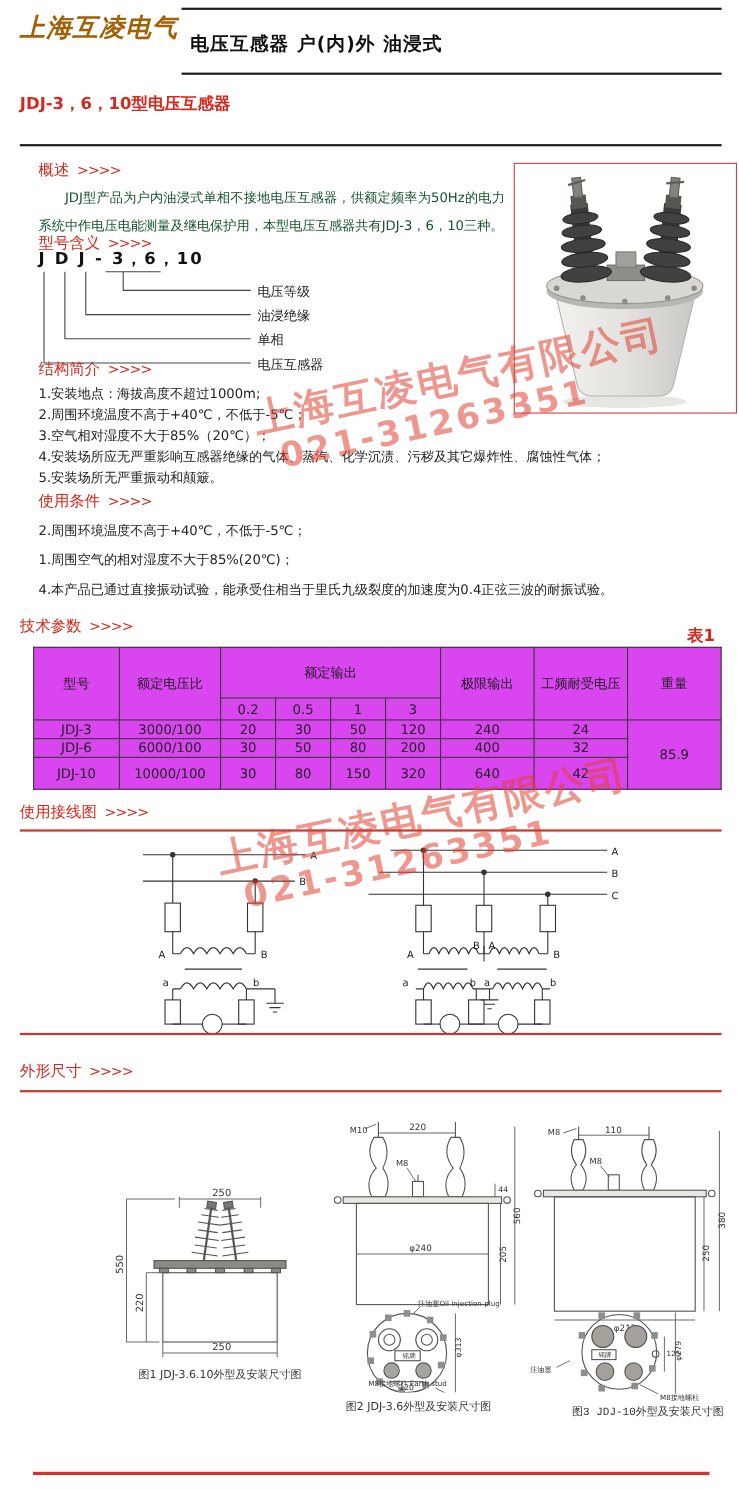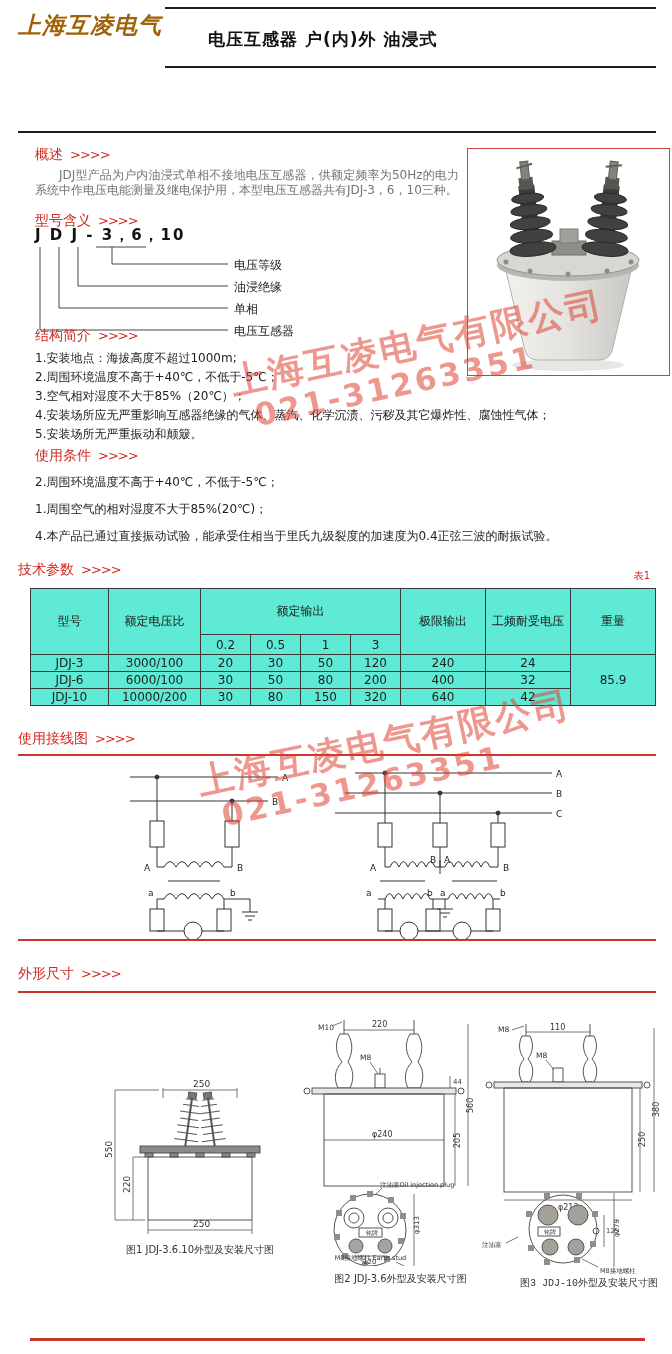--- a/index.html
+++ b/index.html
@@ -10,7 +10,7 @@
   .logo{position:absolute;left:18px;top:10px;font-size:23px;font-weight:bold;font-style:italic;
         color:#a16207;letter-spacing:1px;white-space:nowrap;}
   .doc-title{position:absolute;left:173px;top:28px;font-size:17px;font-weight:bold;color:#111;
-        letter-spacing:1px;white-space:nowrap;margin-left:35px;}
+        letter-spacing:1px;white-space:nowrap;}
   .page-heading{position:absolute;left:18px;top:85px;font-size:15px;font-weight:bold;color:#d6281e;white-space:nowrap;}
   .sec-head{position:absolute;font-size:14px;font-weight:normal;color:#d2281e;white-space:nowrap;}
   .sec-head .chev{margin-left:7px;font-size:13px;letter-spacing:-1px;color:#d2281e;}

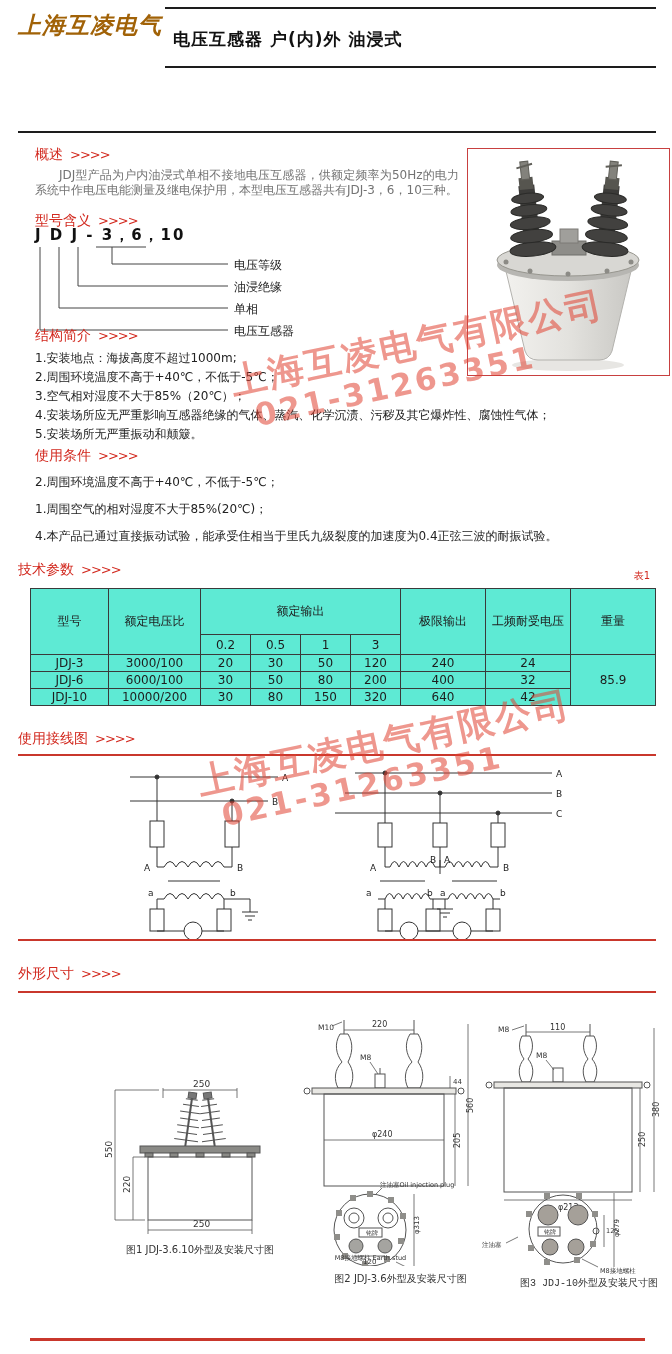--- a/index.html
+++ b/index.html
@@ -43,6 +43,7 @@
   <div class="doc-title">电压互感器 户(内)外 油浸式</div>
   <div class="hline" style="left:165px;top:66px;width:491px;"></div>
 
+  <div class="page-heading">JDJ-3，6，10型电压互感器</div>
   <div class="hline" style="left:18px;top:131px;width:638px;"></div>
 
   <div class="photo-box">

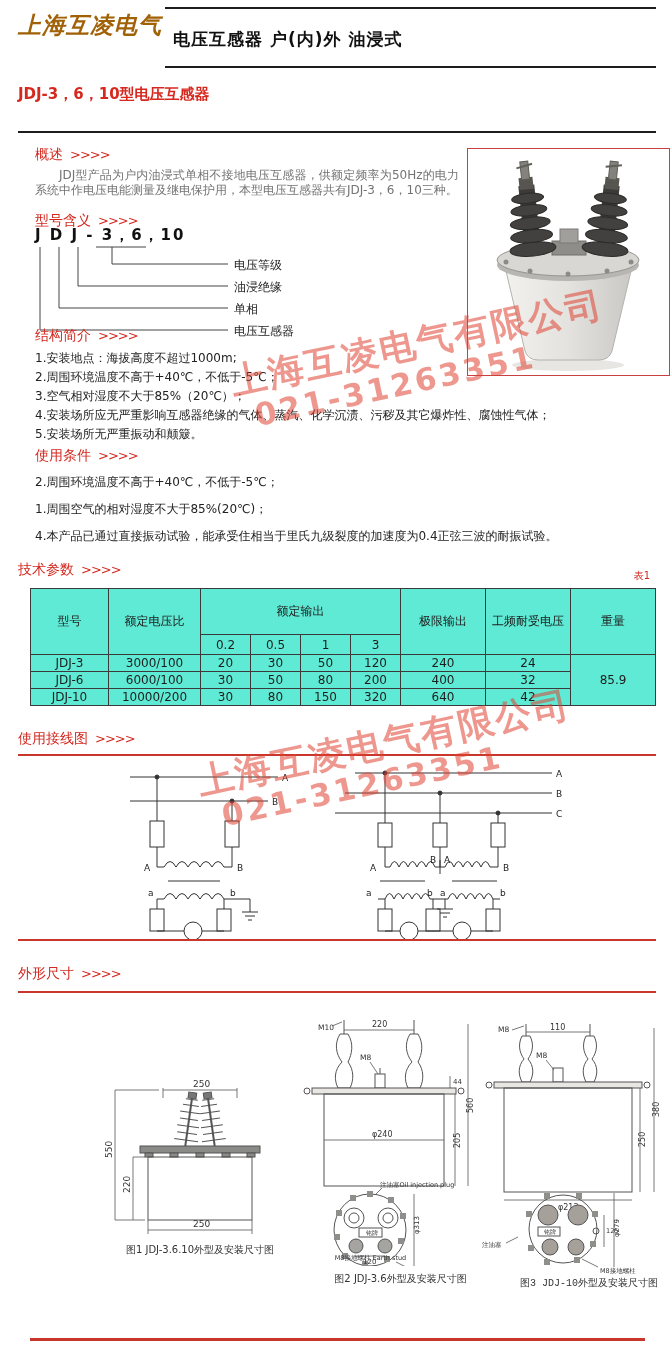--- a/index.html
+++ b/index.html
@@ -14,7 +14,7 @@
   .page-heading{position:absolute;left:18px;top:85px;font-size:15px;font-weight:bold;color:#d6281e;white-space:nowrap;}
   .sec-head{position:absolute;font-size:14px;font-weight:normal;color:#d2281e;white-space:nowrap;}
   .sec-head .chev{margin-left:7px;font-size:13px;letter-spacing:-1px;color:#d2281e;}
-  .body-par{position:absolute;font-size:12px;line-height:15px;color:#737373;text-align:justify;}
+  .body-par{position:absolute;font-size:12px;line-height:25px;color:#14532d;text-align:justify;}
   .indent{text-indent:2em;}
   .list{position:absolute;font-size:12px;color:#222;}
   .list div{white-space:nowrap;}

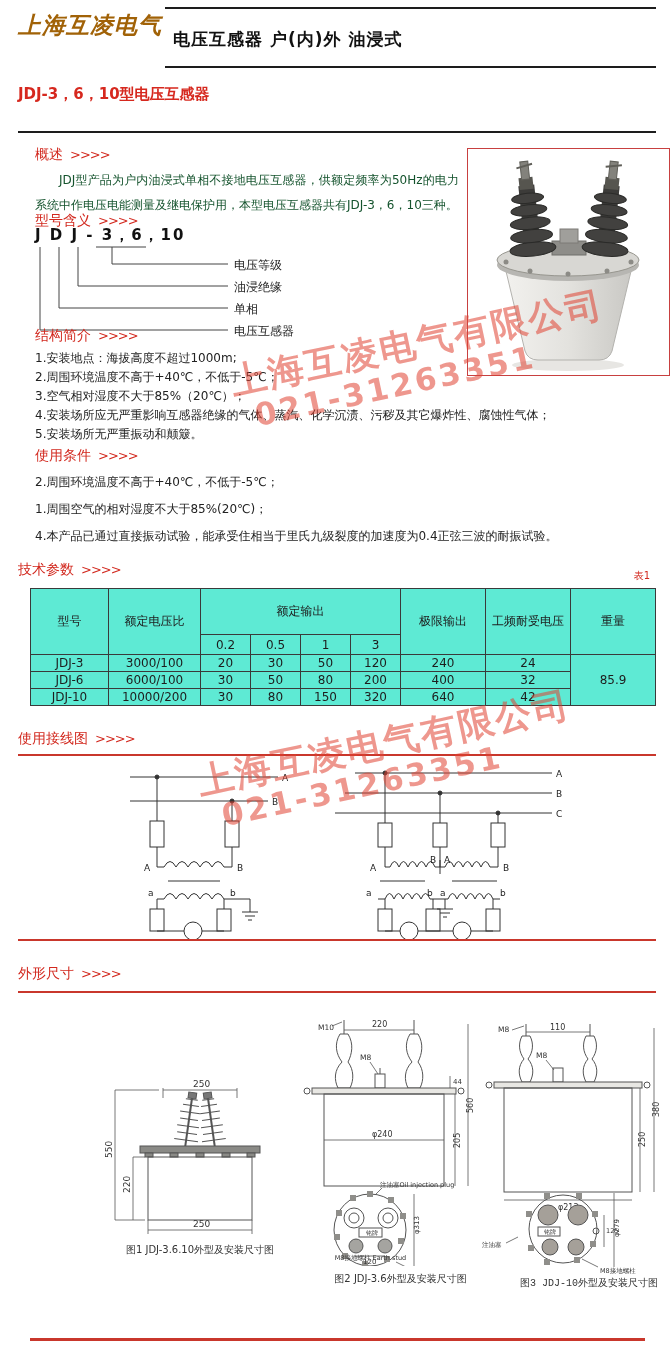--- a/index.html
+++ b/index.html
@@ -20,7 +20,7 @@
   .list div{white-space:nowrap;}
   .model-code{position:absolute;left:35px;top:226px;font-size:15px;font-weight:bold;color:#111;
         letter-spacing:2px;white-space:nowrap;}
-  .tbl-tag{position:absolute;right:22px;top:569px;font-size:10px;font-weight:normal;color:#d2281e;margin-left:46px;}
+  .tbl-tag{position:absolute;right:22px;top:569px;font-size:15px;font-weight:bold;color:#d2281e;margin-left:46px;}
   table.spec{position:absolute;left:30px;top:588px;width:625px;border-collapse:collapse;
         background:#5eead4;font-size:12px;color:#1d1d1d;text-align:center;table-layout:fixed;}
   table.spec td{border:1px solid #3a3a3a;padding:1px 2px;font-weight:normal;}

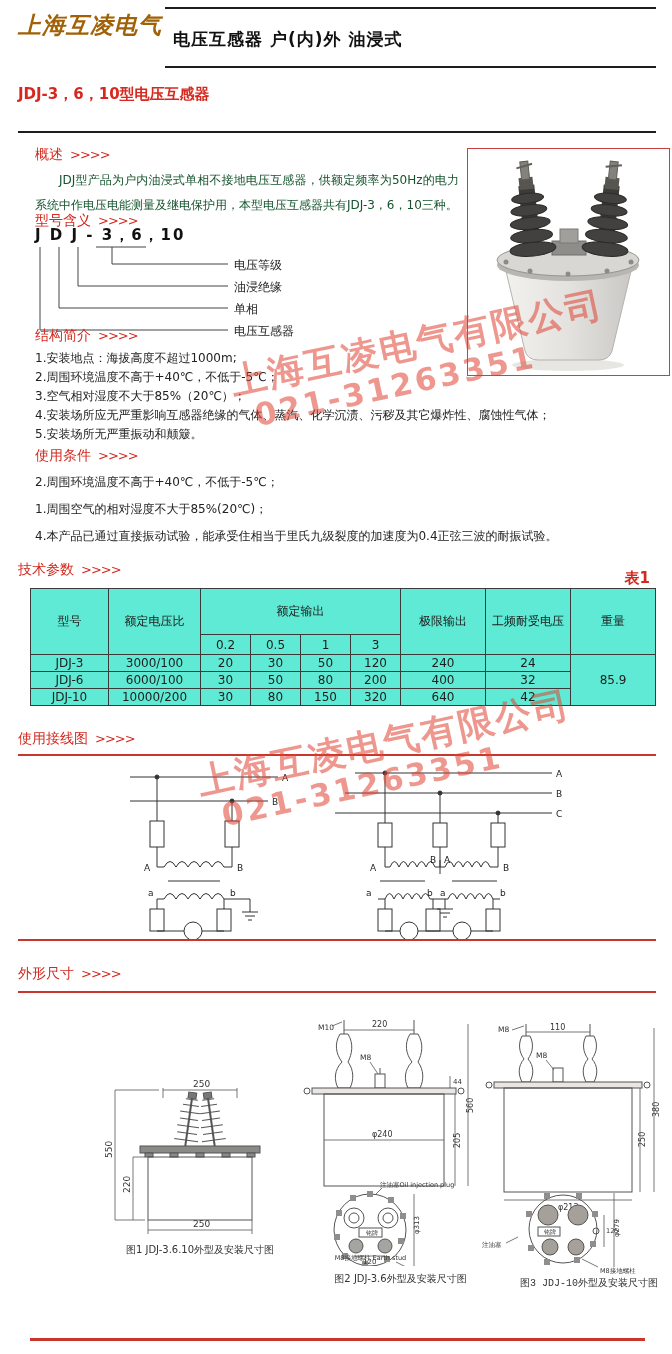--- a/index.html
+++ b/index.html
@@ -22,7 +22,7 @@
         letter-spacing:2px;white-space:nowrap;}
   .tbl-tag{position:absolute;right:22px;top:569px;font-size:15px;font-weight:bold;color:#d2281e;margin-left:46px;}
   table.spec{position:absolute;left:30px;top:588px;width:625px;border-collapse:collapse;
-        background:#5eead4;font-size:12px;color:#1d1d1d;text-align:center;table-layout:fixed;}
+        background:#d946ef;font-size:12px;color:#1d1d1d;text-align:center;table-layout:fixed;}
   table.spec td{border:1px solid #3a3a3a;padding:1px 2px;font-weight:normal;}
   .photo-box{position:absolute;left:467px;top:148px;width:201px;height:226px;border:1px solid #c84040;background:#fff;}
   .caption{position:absolute;font-size:10px;color:#333;text-align:center;white-space:nowrap;}

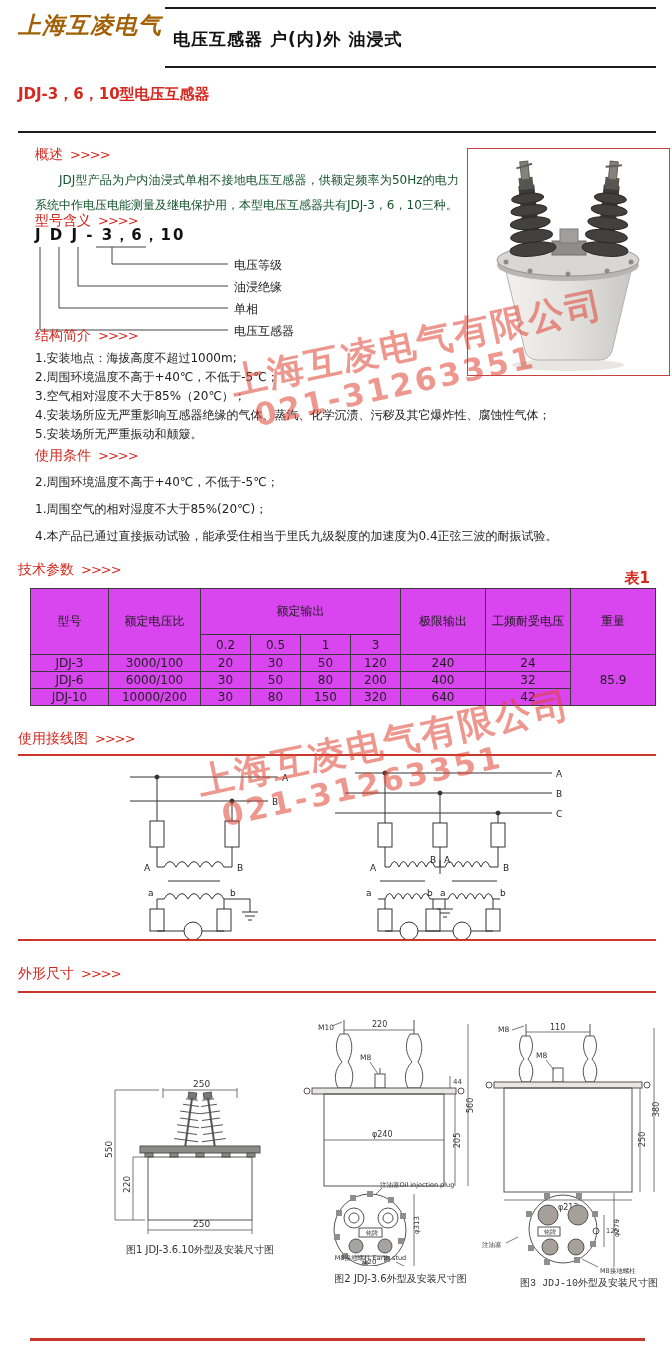--- a/index.html
+++ b/index.html
@@ -193,7 +193,7 @@
       <td>400</td>
       <td>32</td>
     </tr>
-    <tr style="height:17px">
+    <tr style="height:29px">
       <td>JDJ-10</td>
       <td>10000/200</td>
       <td>30</td>

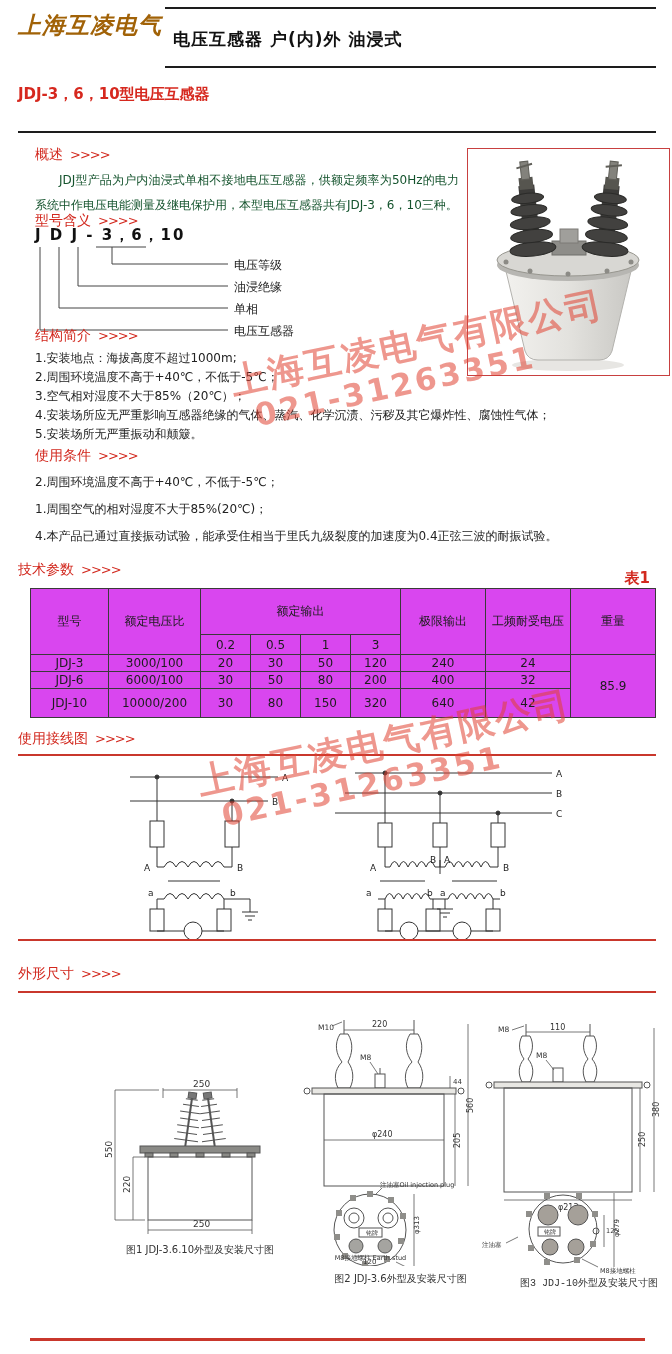--- a/index.html
+++ b/index.html
@@ -195,7 +195,7 @@
     </tr>
     <tr style="height:29px">
       <td>JDJ-10</td>
-      <td>10000/200</td>
+      <td>10000/100</td>
       <td>30</td>
       <td>80</td>
       <td>150</td>

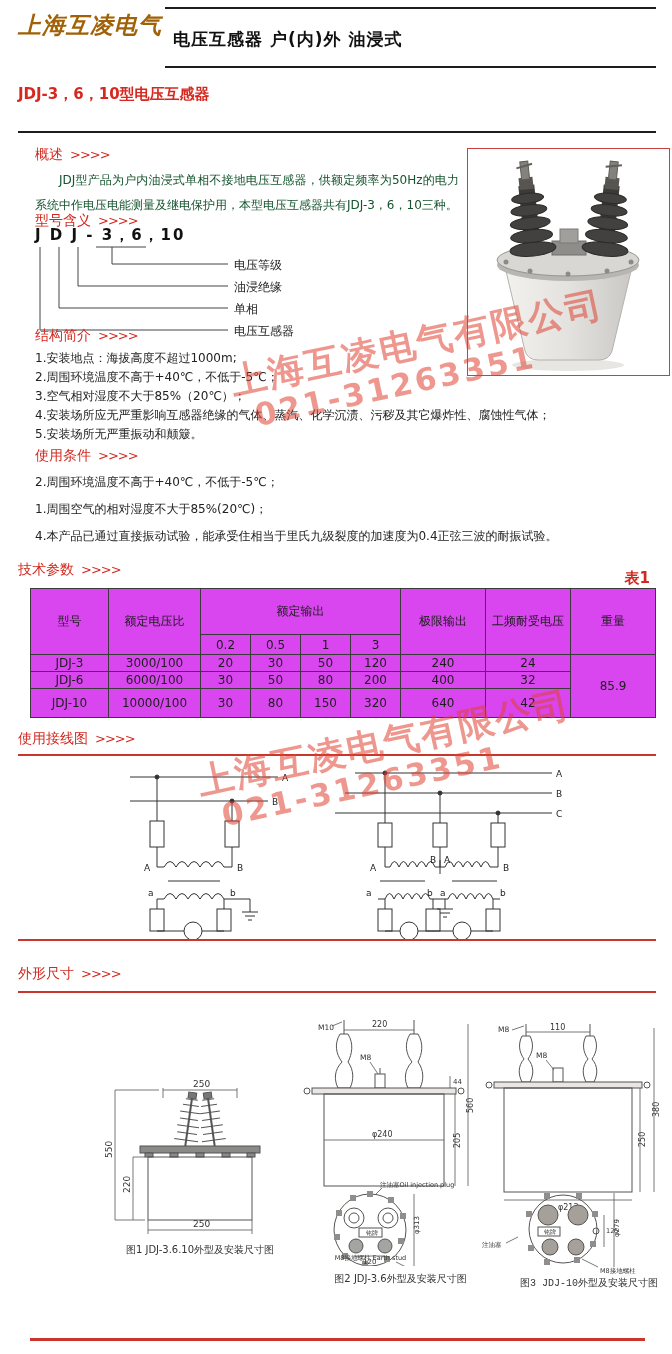--- a/index.html
+++ b/index.html
@@ -417,7 +417,7 @@
   <div class="caption" style="left:280px;top:1254px;width:185px;font-size:6.5px;text-align:center;padding-right:4px;box-sizing:border-box;">
     <span>M8接地螺柱</span> <span>Earth stud</span>
   </div>
-  <div class="caption" style="left:308px;top:1272px;width:185px;">图2 JDJ-3.6外型及安装尺寸图</div>
+  <div class="caption" style="left:288px;top:1272px;width:185px;">图2 JDJ-3.6外型及安装尺寸图</div>
 
   <svg width="190" height="240" viewBox="0 0 190 240" style="left:478px;top:1022px;">
     <g stroke="#555" stroke-width="1" fill="none">

